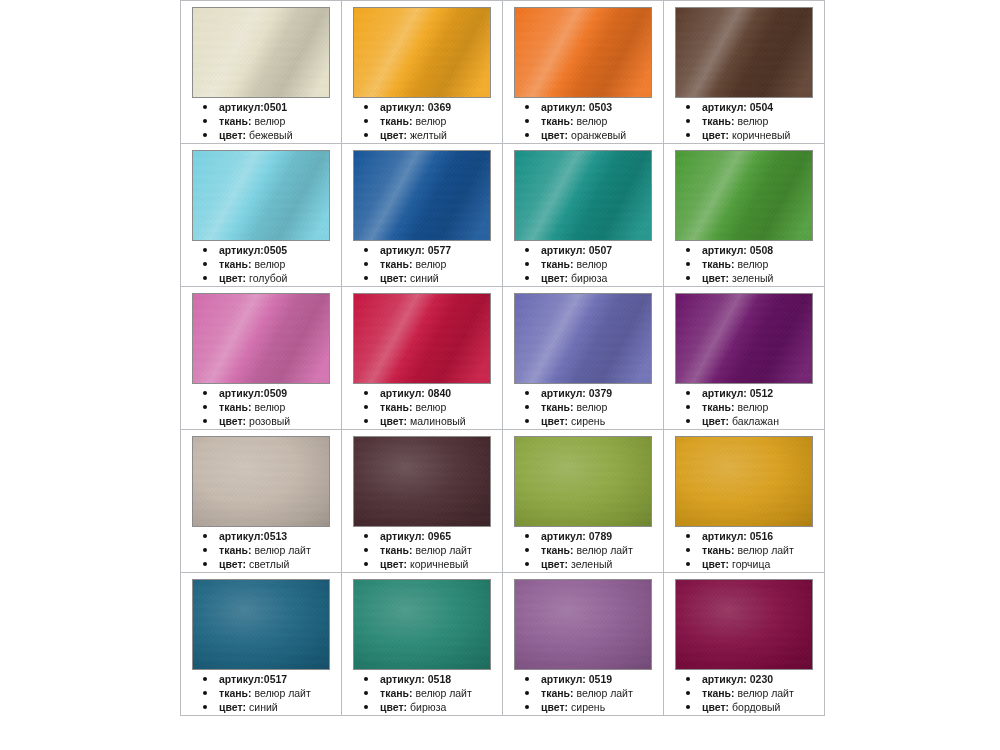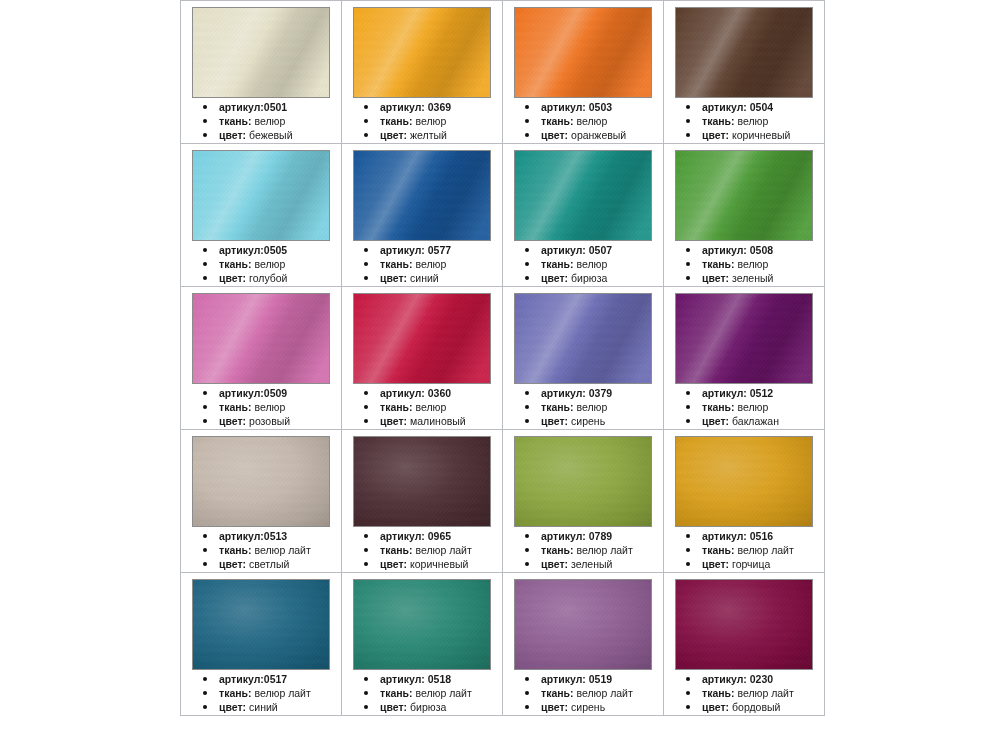--- a/index.html
+++ b/index.html
@@ -280,7 +280,7 @@
                 <div class="grain"></div>
               </div>
               <ul class="spec-list">
-                <li class="spec-item"><span class="bullet"></span><span class="k">артикул: 0360</span></li>
+                <li class="spec-item"><span class="bullet"></span><span class="k">артикул: 0840</span></li>
                 <li class="spec-item"><span class="bullet"></span><span class="k">ткань:</span><span class="v">&nbsp;велюр</span></li>
                 <li class="spec-item"><span class="bullet"></span><span class="k">цвет:</span><span class="v">&nbsp;малиновый</span></li>
               </ul>

